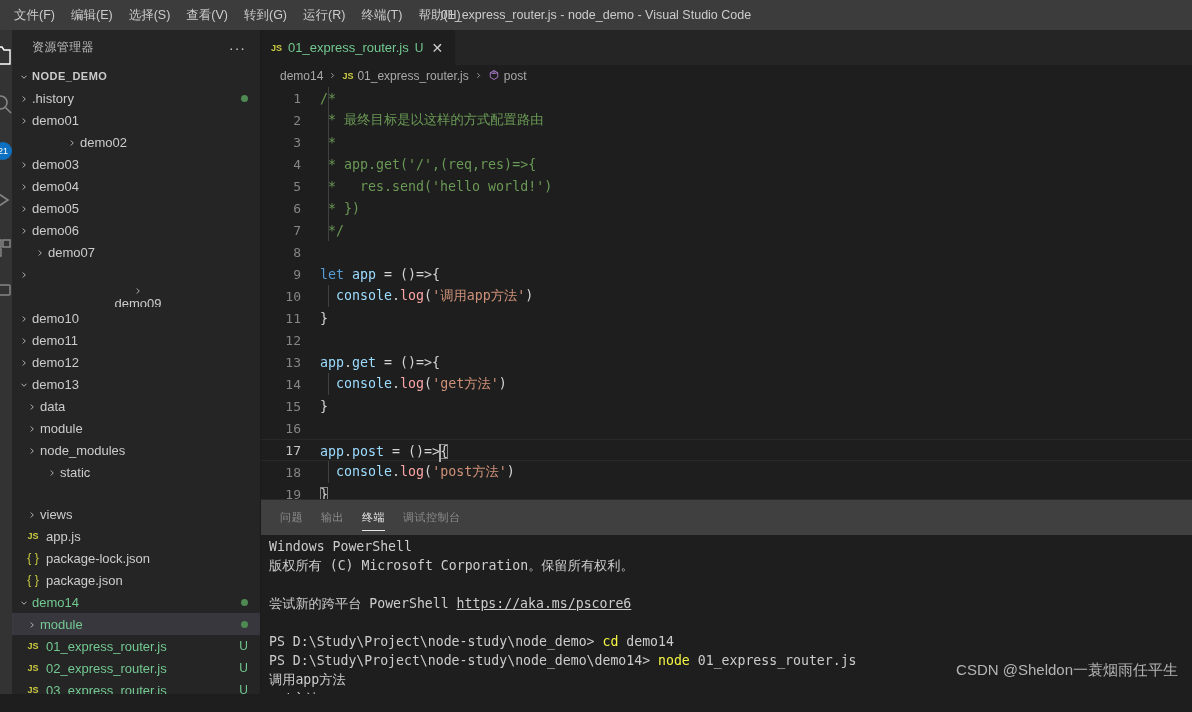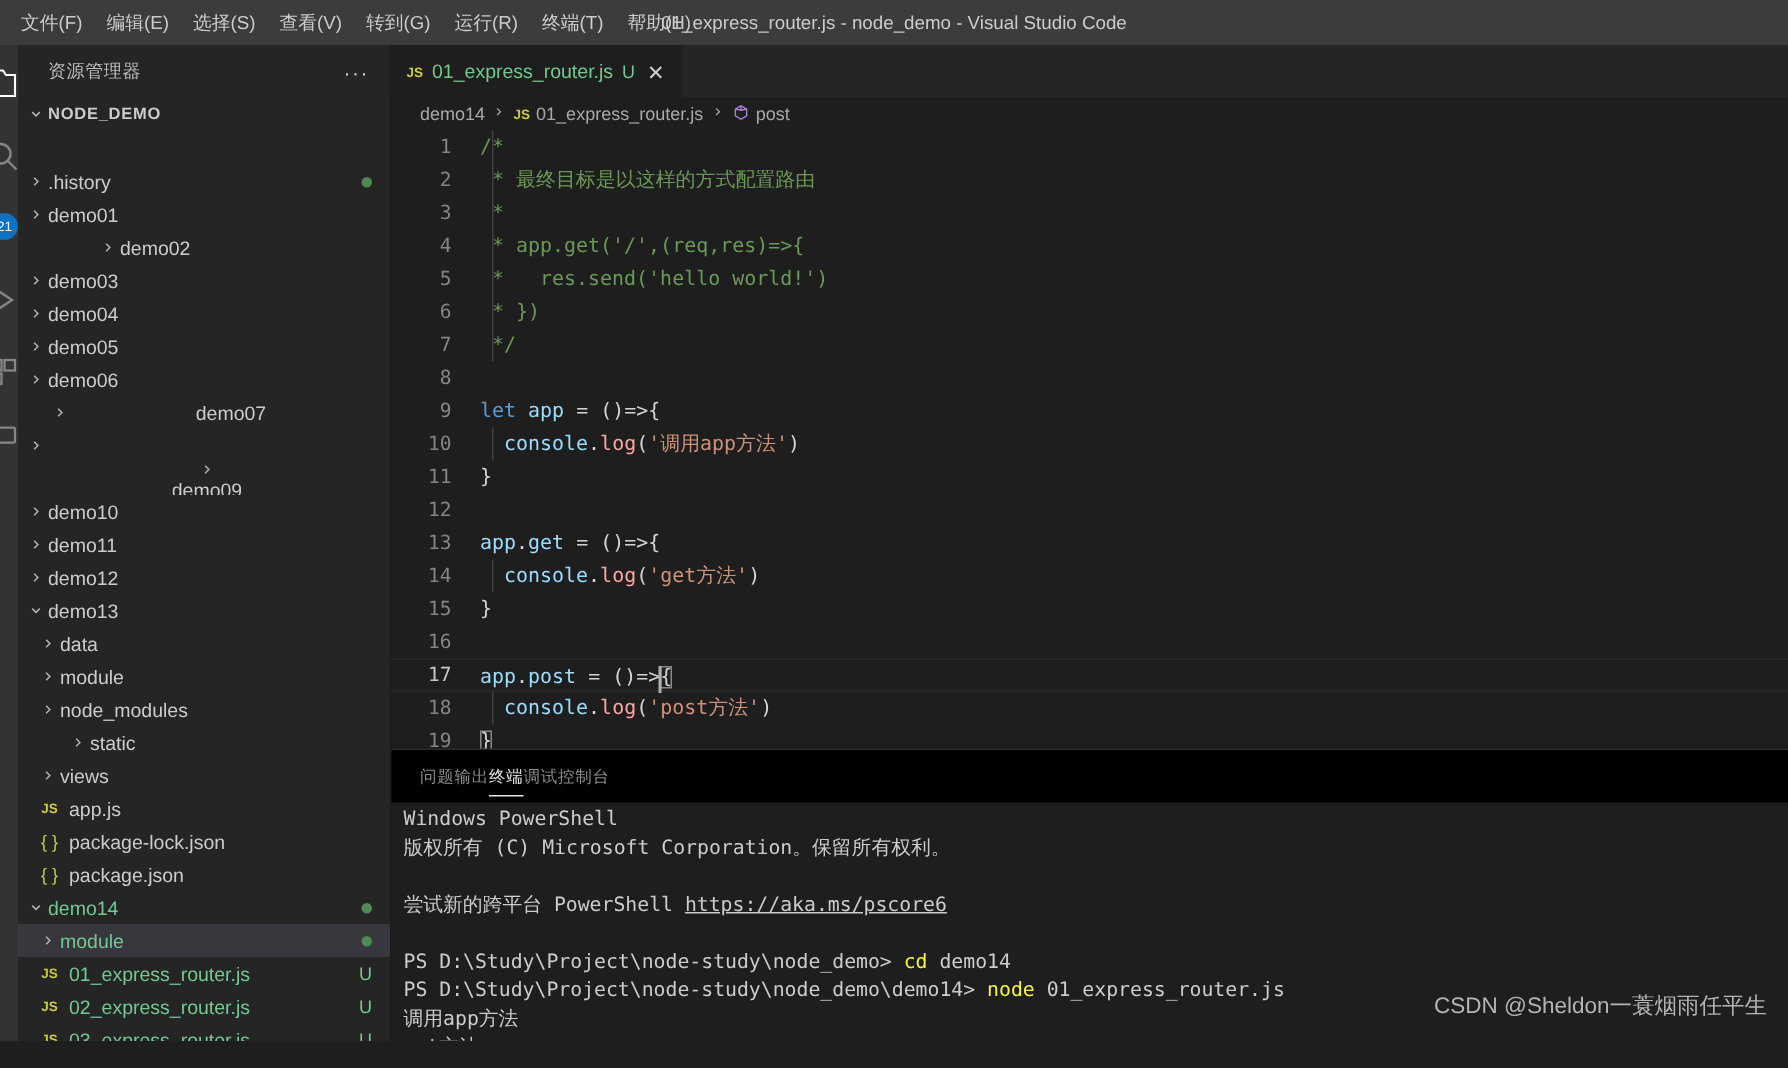--- a/index.html
+++ b/index.html
@@ -308,7 +308,7 @@
           <span class="row-label">NODE_DEMO</span>
         </div>
         <div id="tree-items">
-            <div class="row" style="padding-left: 4px; margin-top: 23px;">
+            <div class="row" style="padding-left: 4px;">
               <span class="twisty"><svg viewBox="0 0 16 16" fill="none" stroke="currentColor" stroke-width="1.6">
                   <path d="M6 4l4 4-4 4"></path>
                 </svg></span>

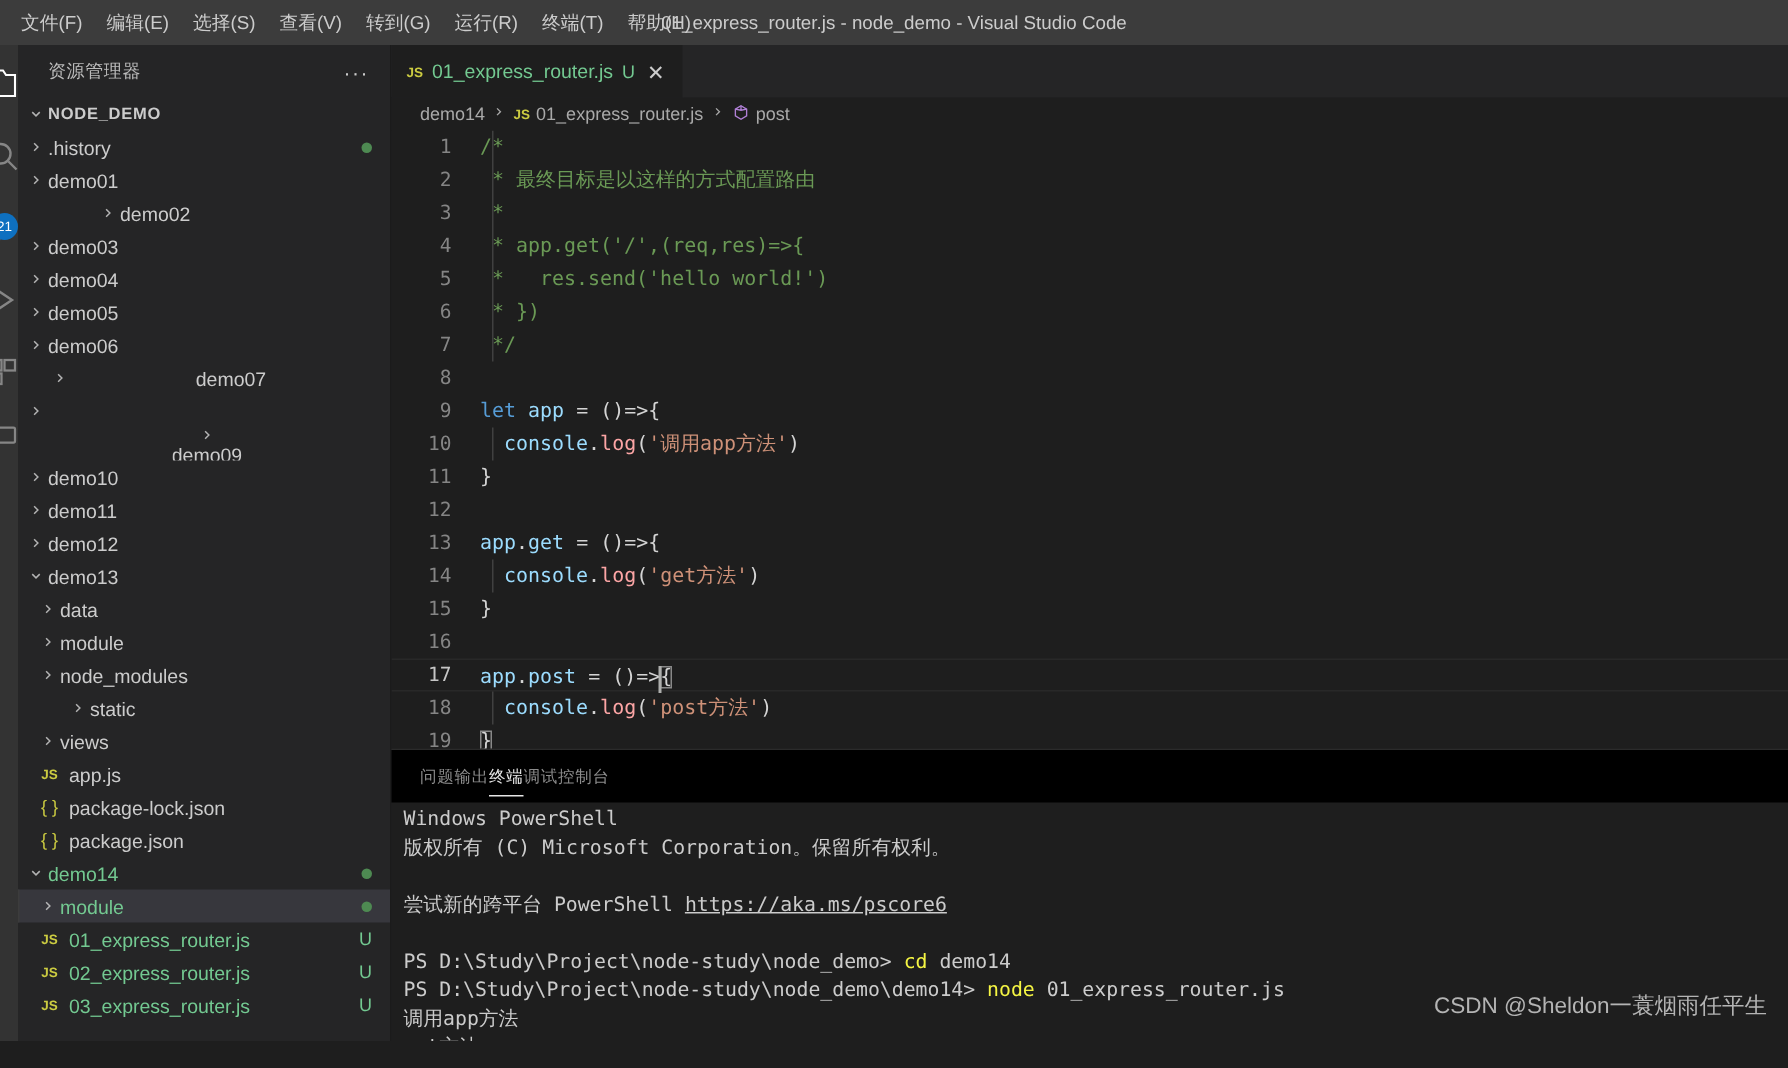--- a/index.html
+++ b/index.html
@@ -353,7 +353,7 @@
                 </svg></span>
               <span class="row-label">demo06</span>
             </div>
-            <div class="row" style="padding-left: 20px; text-align: center;">
+            <div class="row" style="padding-left: 20px;">
               <span class="twisty"><svg viewBox="0 0 16 16" fill="none" stroke="currentColor" stroke-width="1.6">
                   <path d="M6 4l4 4-4 4"></path>
                 </svg></span>

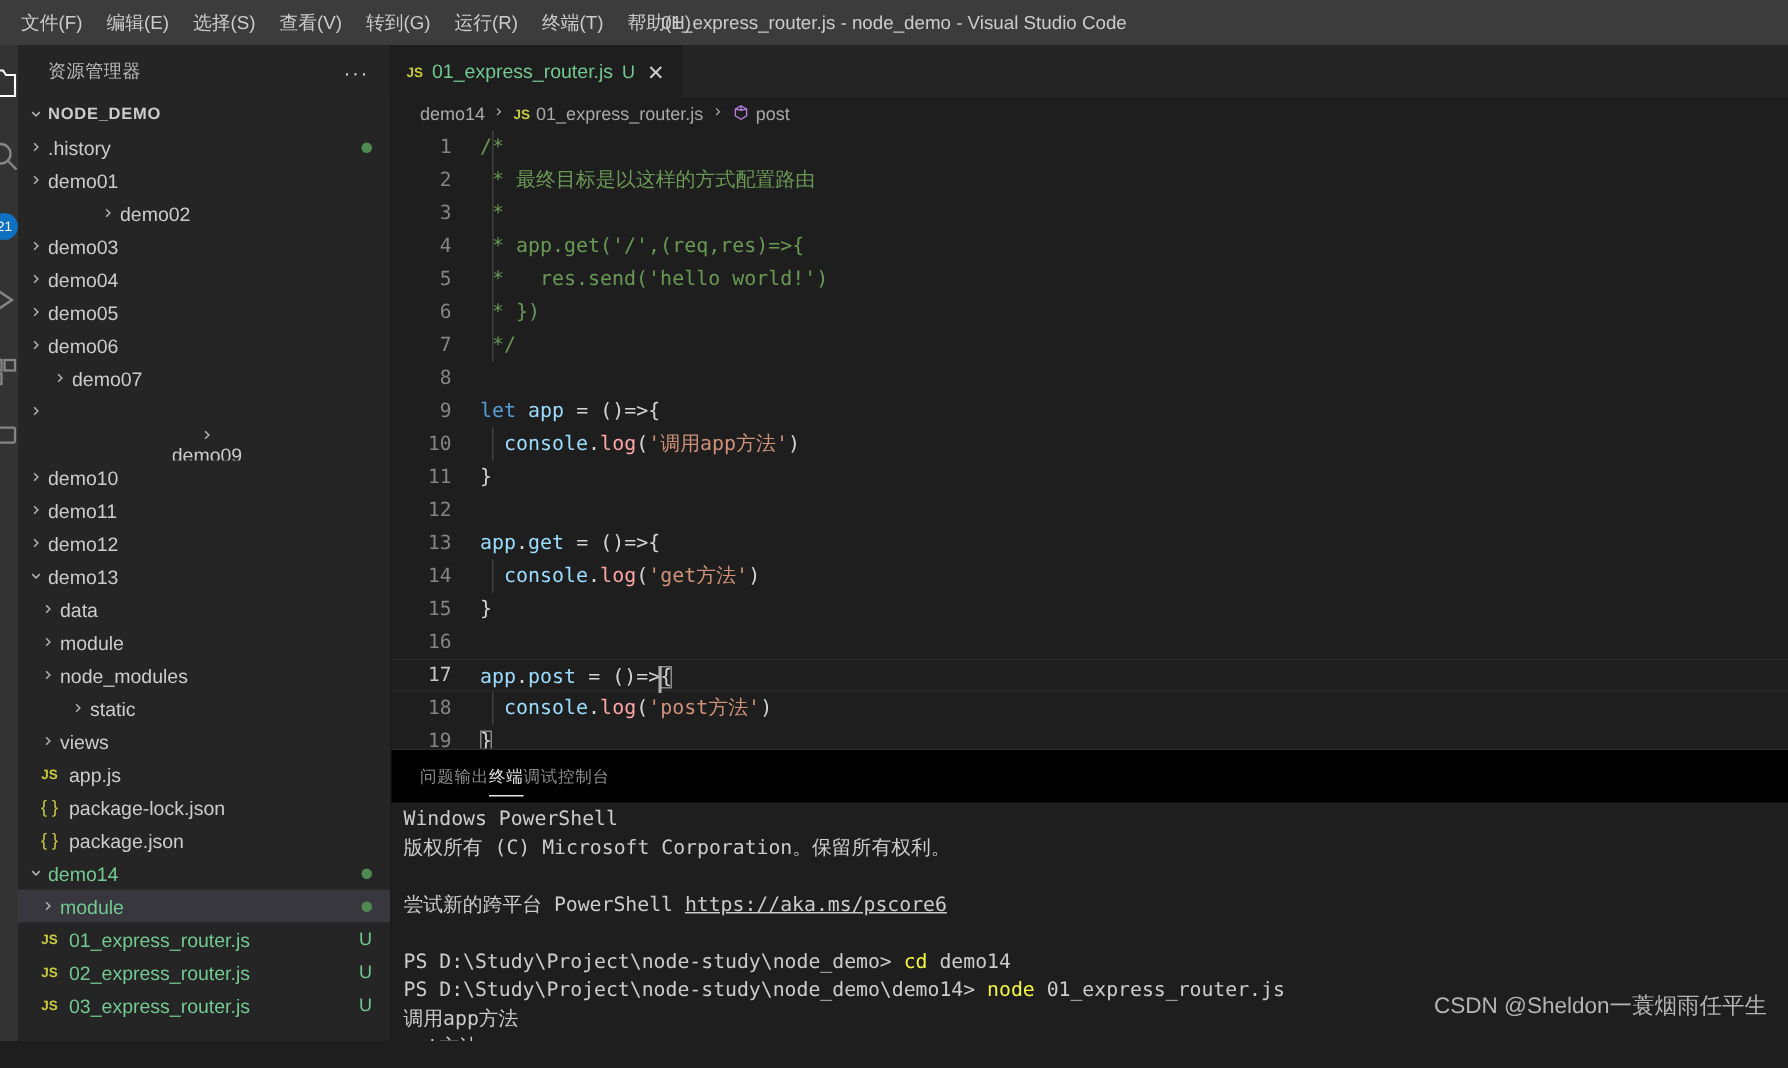--- a/index.html
+++ b/index.html
@@ -418,7 +418,7 @@
                 </svg></span>
               <span class="row-label">static</span>
             </div>
-            <div class="row" style="padding-left: 12px;">
+            <div class="row" style="padding-left: 12px; margin-top: 20px;">
               <span class="twisty"><svg viewBox="0 0 16 16" fill="none" stroke="currentColor" stroke-width="1.6">
                   <path d="M6 4l4 4-4 4"></path>
                 </svg></span>

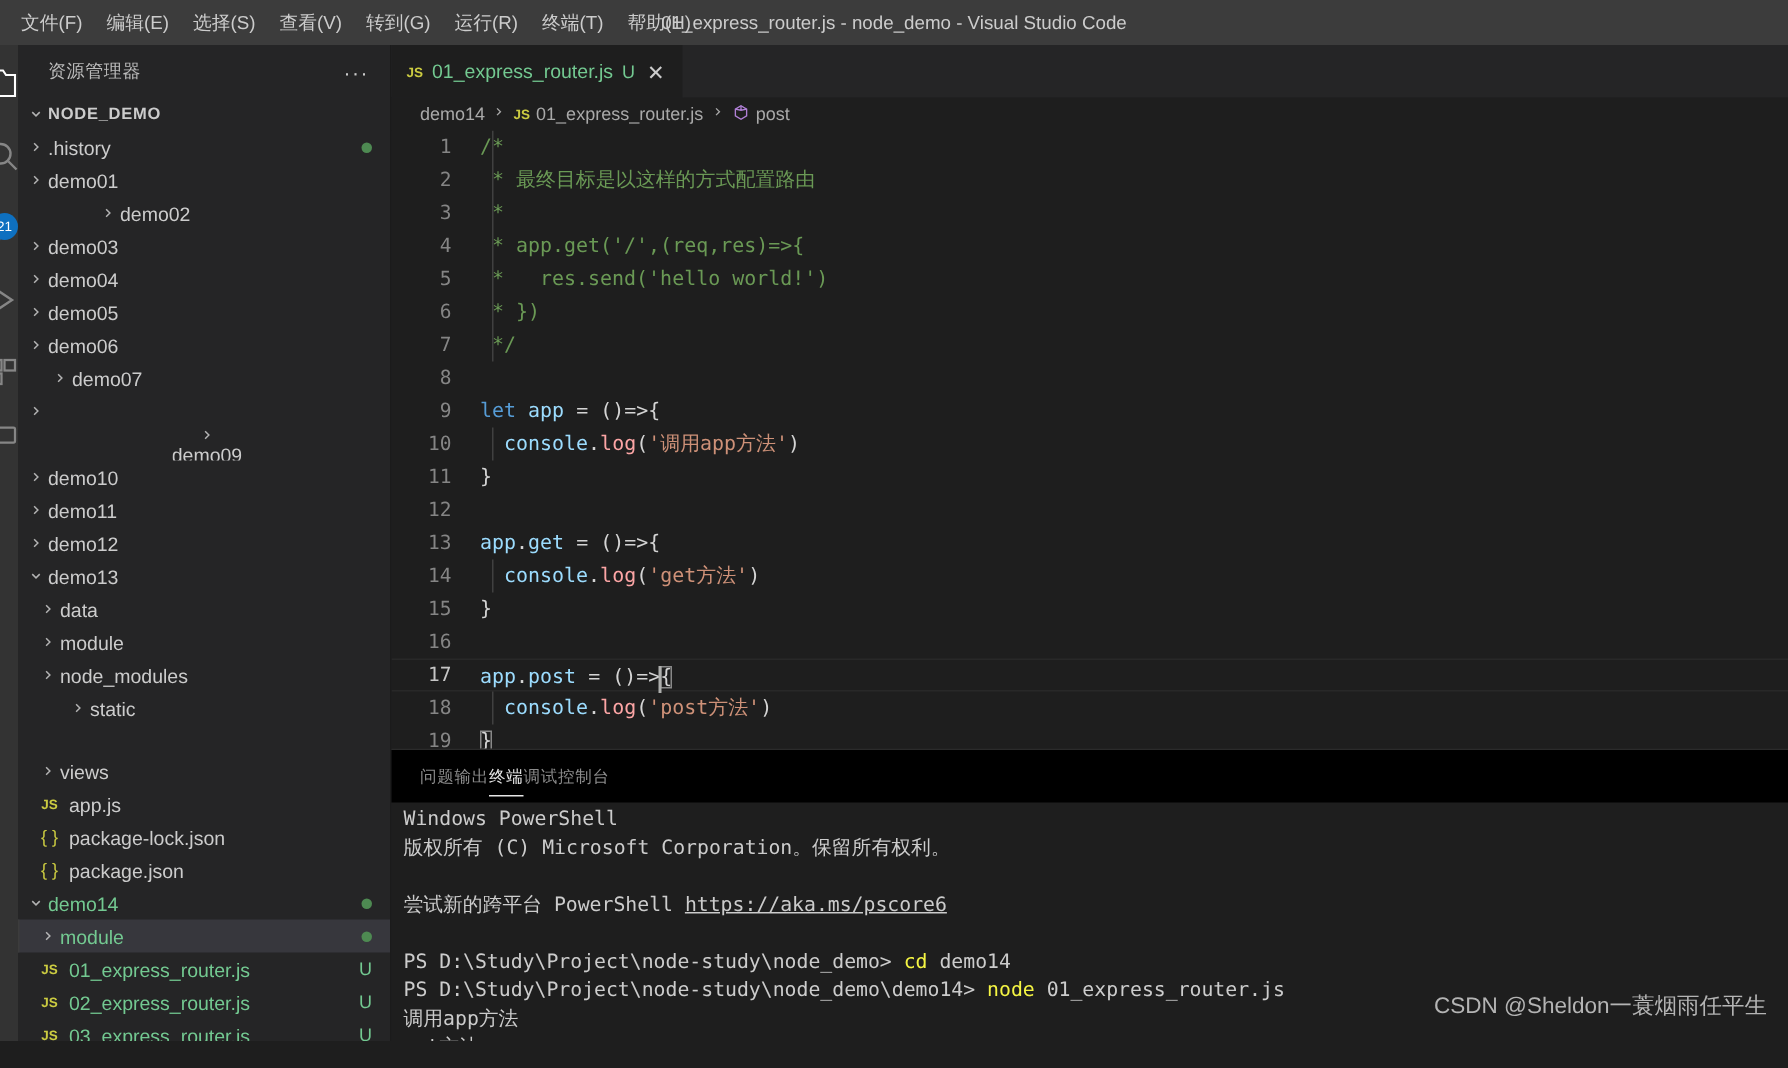--- a/index.html
+++ b/index.html
@@ -199,8 +199,8 @@
   .panel-tabs {
     height: 35px; min-height: 35px;
     display: flex; align-items: center;
-    padding-left: 19px; 
-    background: #000000;
+    padding-left: 19px; gap: 18px;
+    background: #404040;
   }
   .panel-tab {
     font-size: 11px; color: #8c8c8c;

